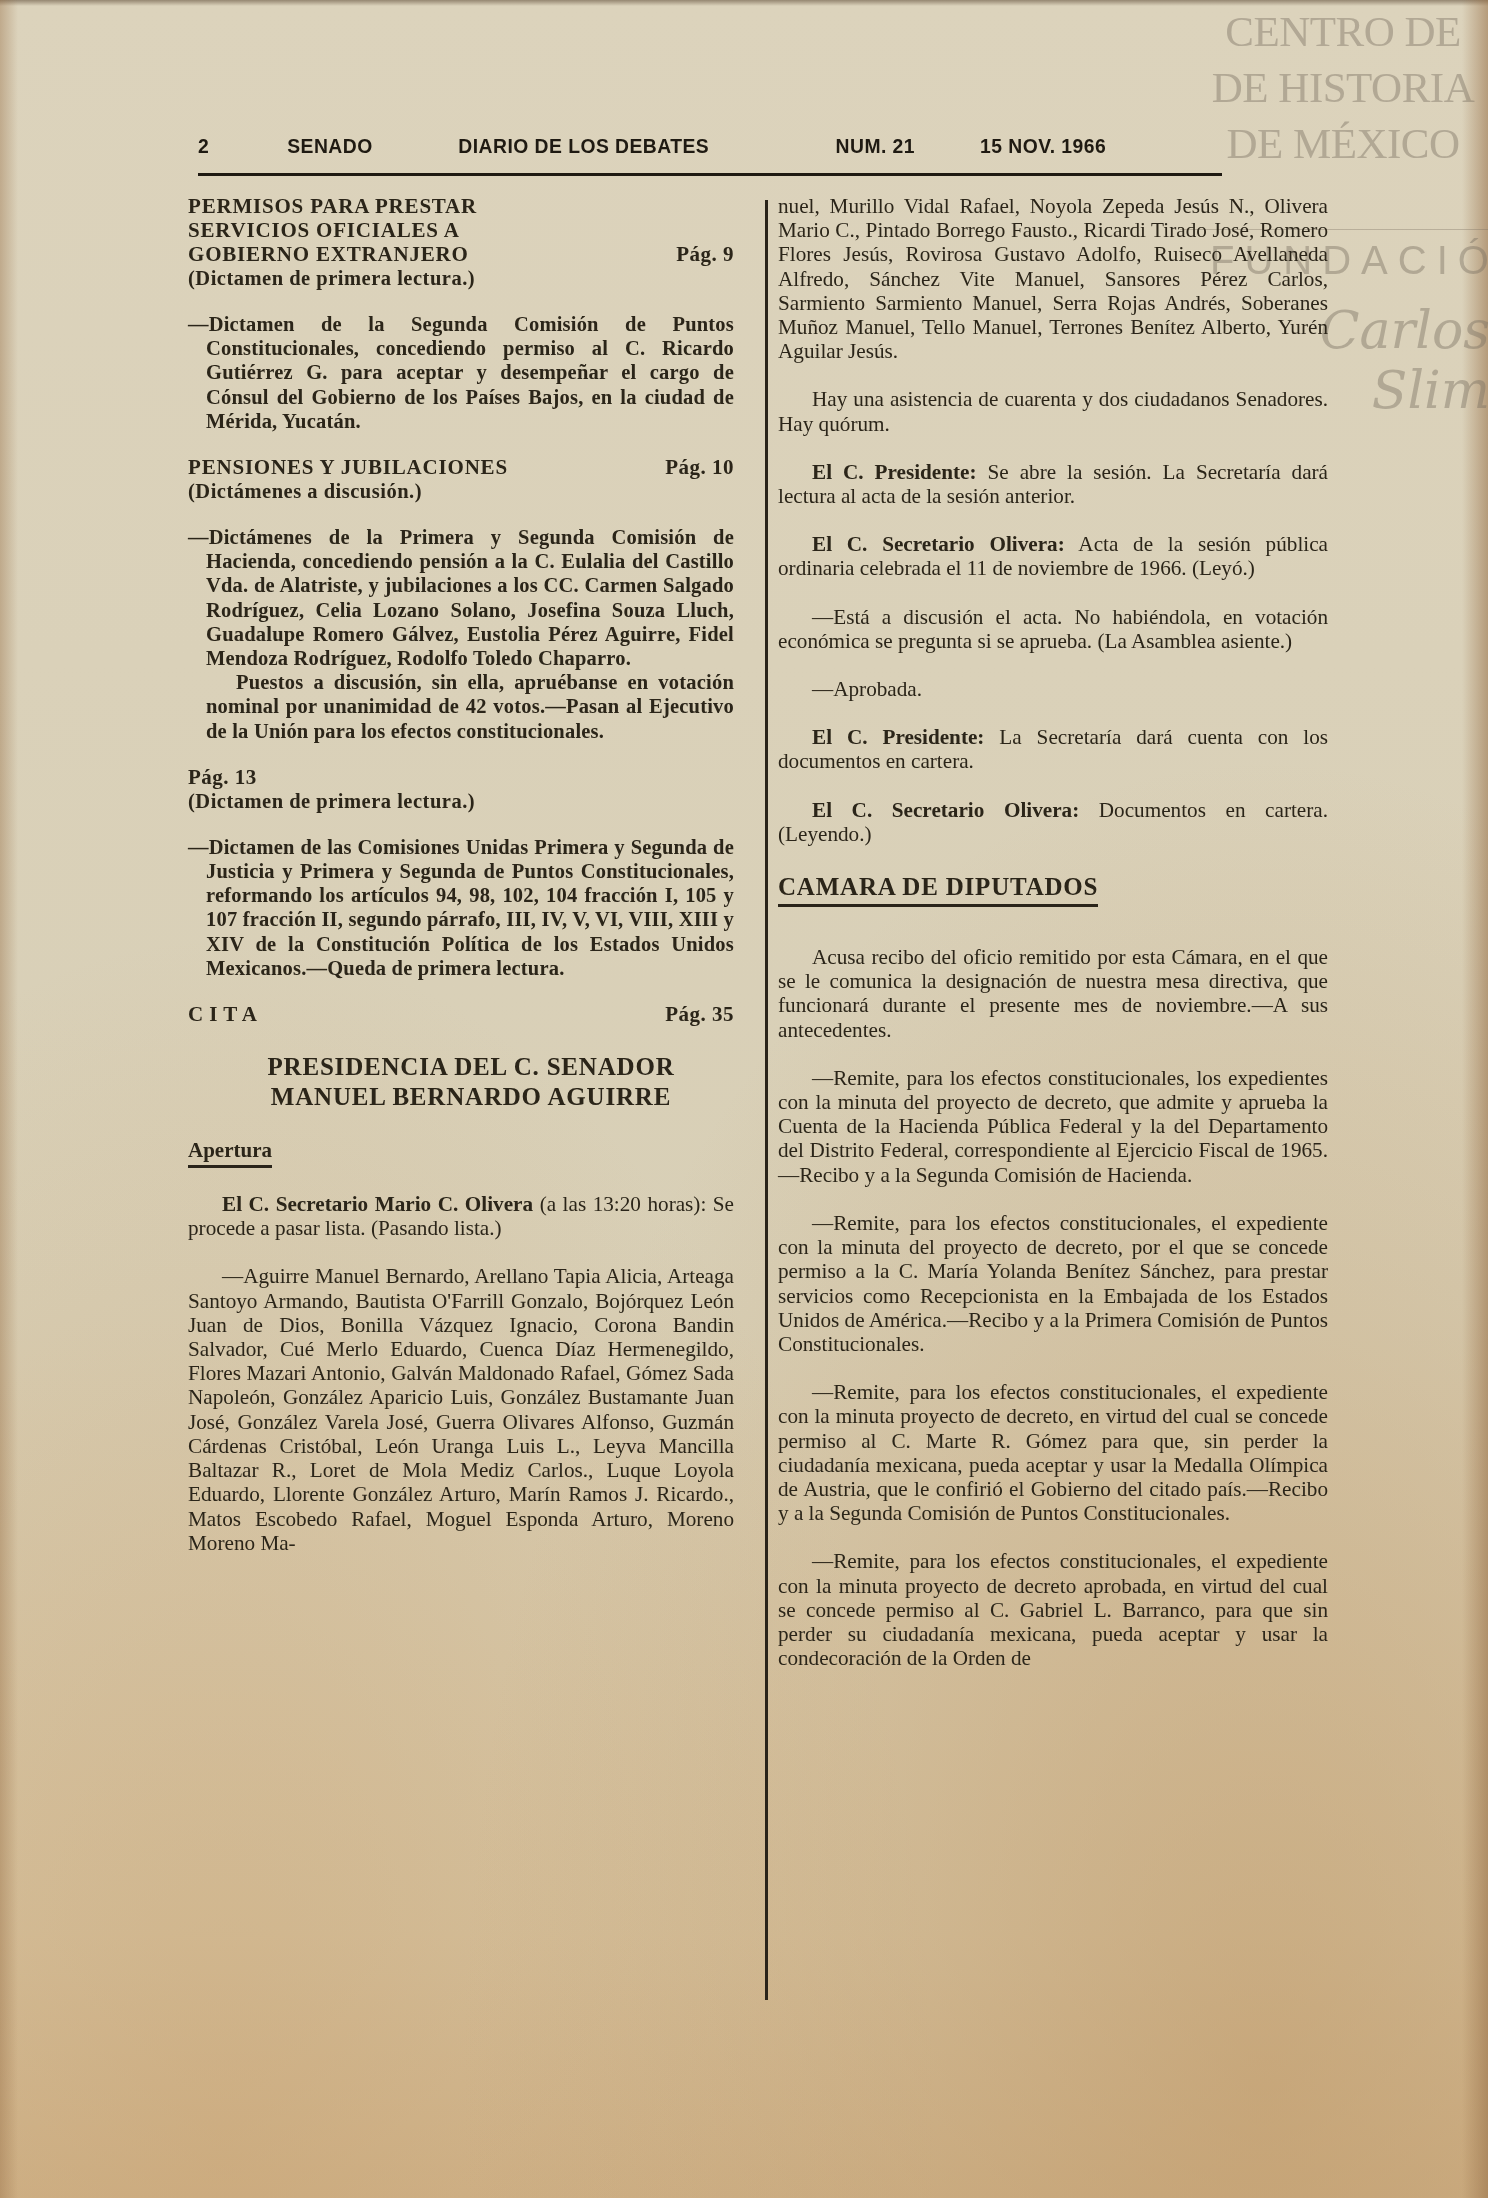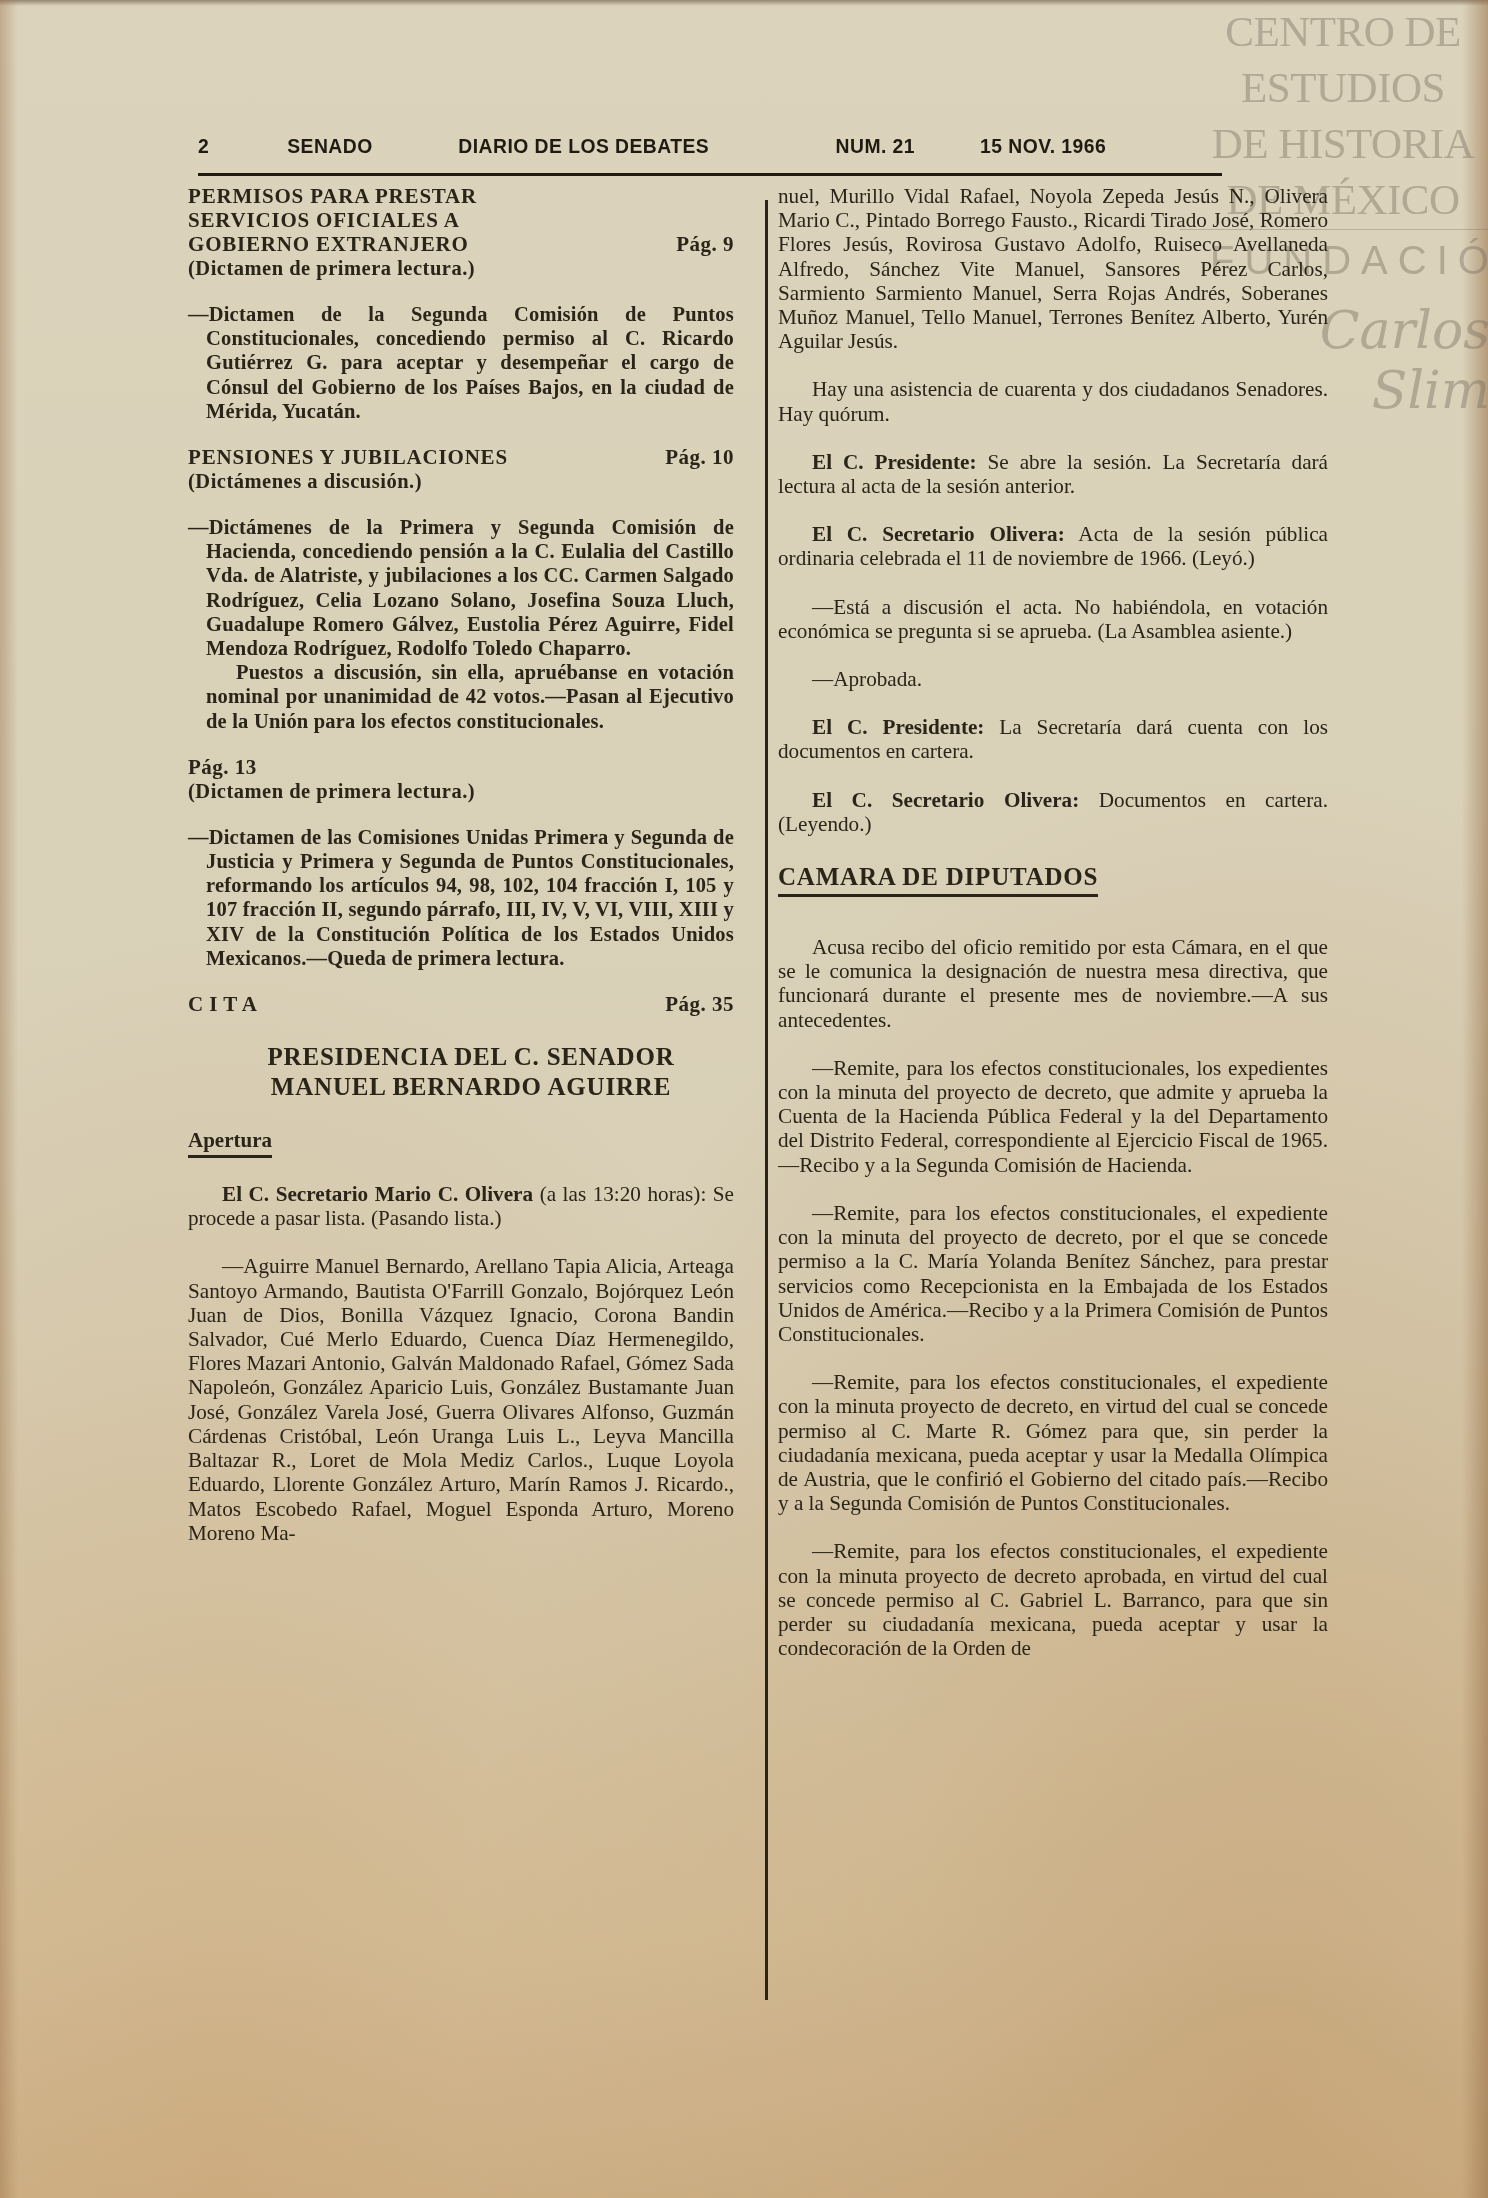--- a/index.html
+++ b/index.html
@@ -118,7 +118,6 @@
 
 <div class="watermark">
   <span class="wm-line">CENTRO DE</span>
-  <span class="wm-line">ESTUDIOS</span>
   <span class="wm-line">DE HISTORIA</span>
   <span class="wm-line">DE MÉXICO</span>
 </div>

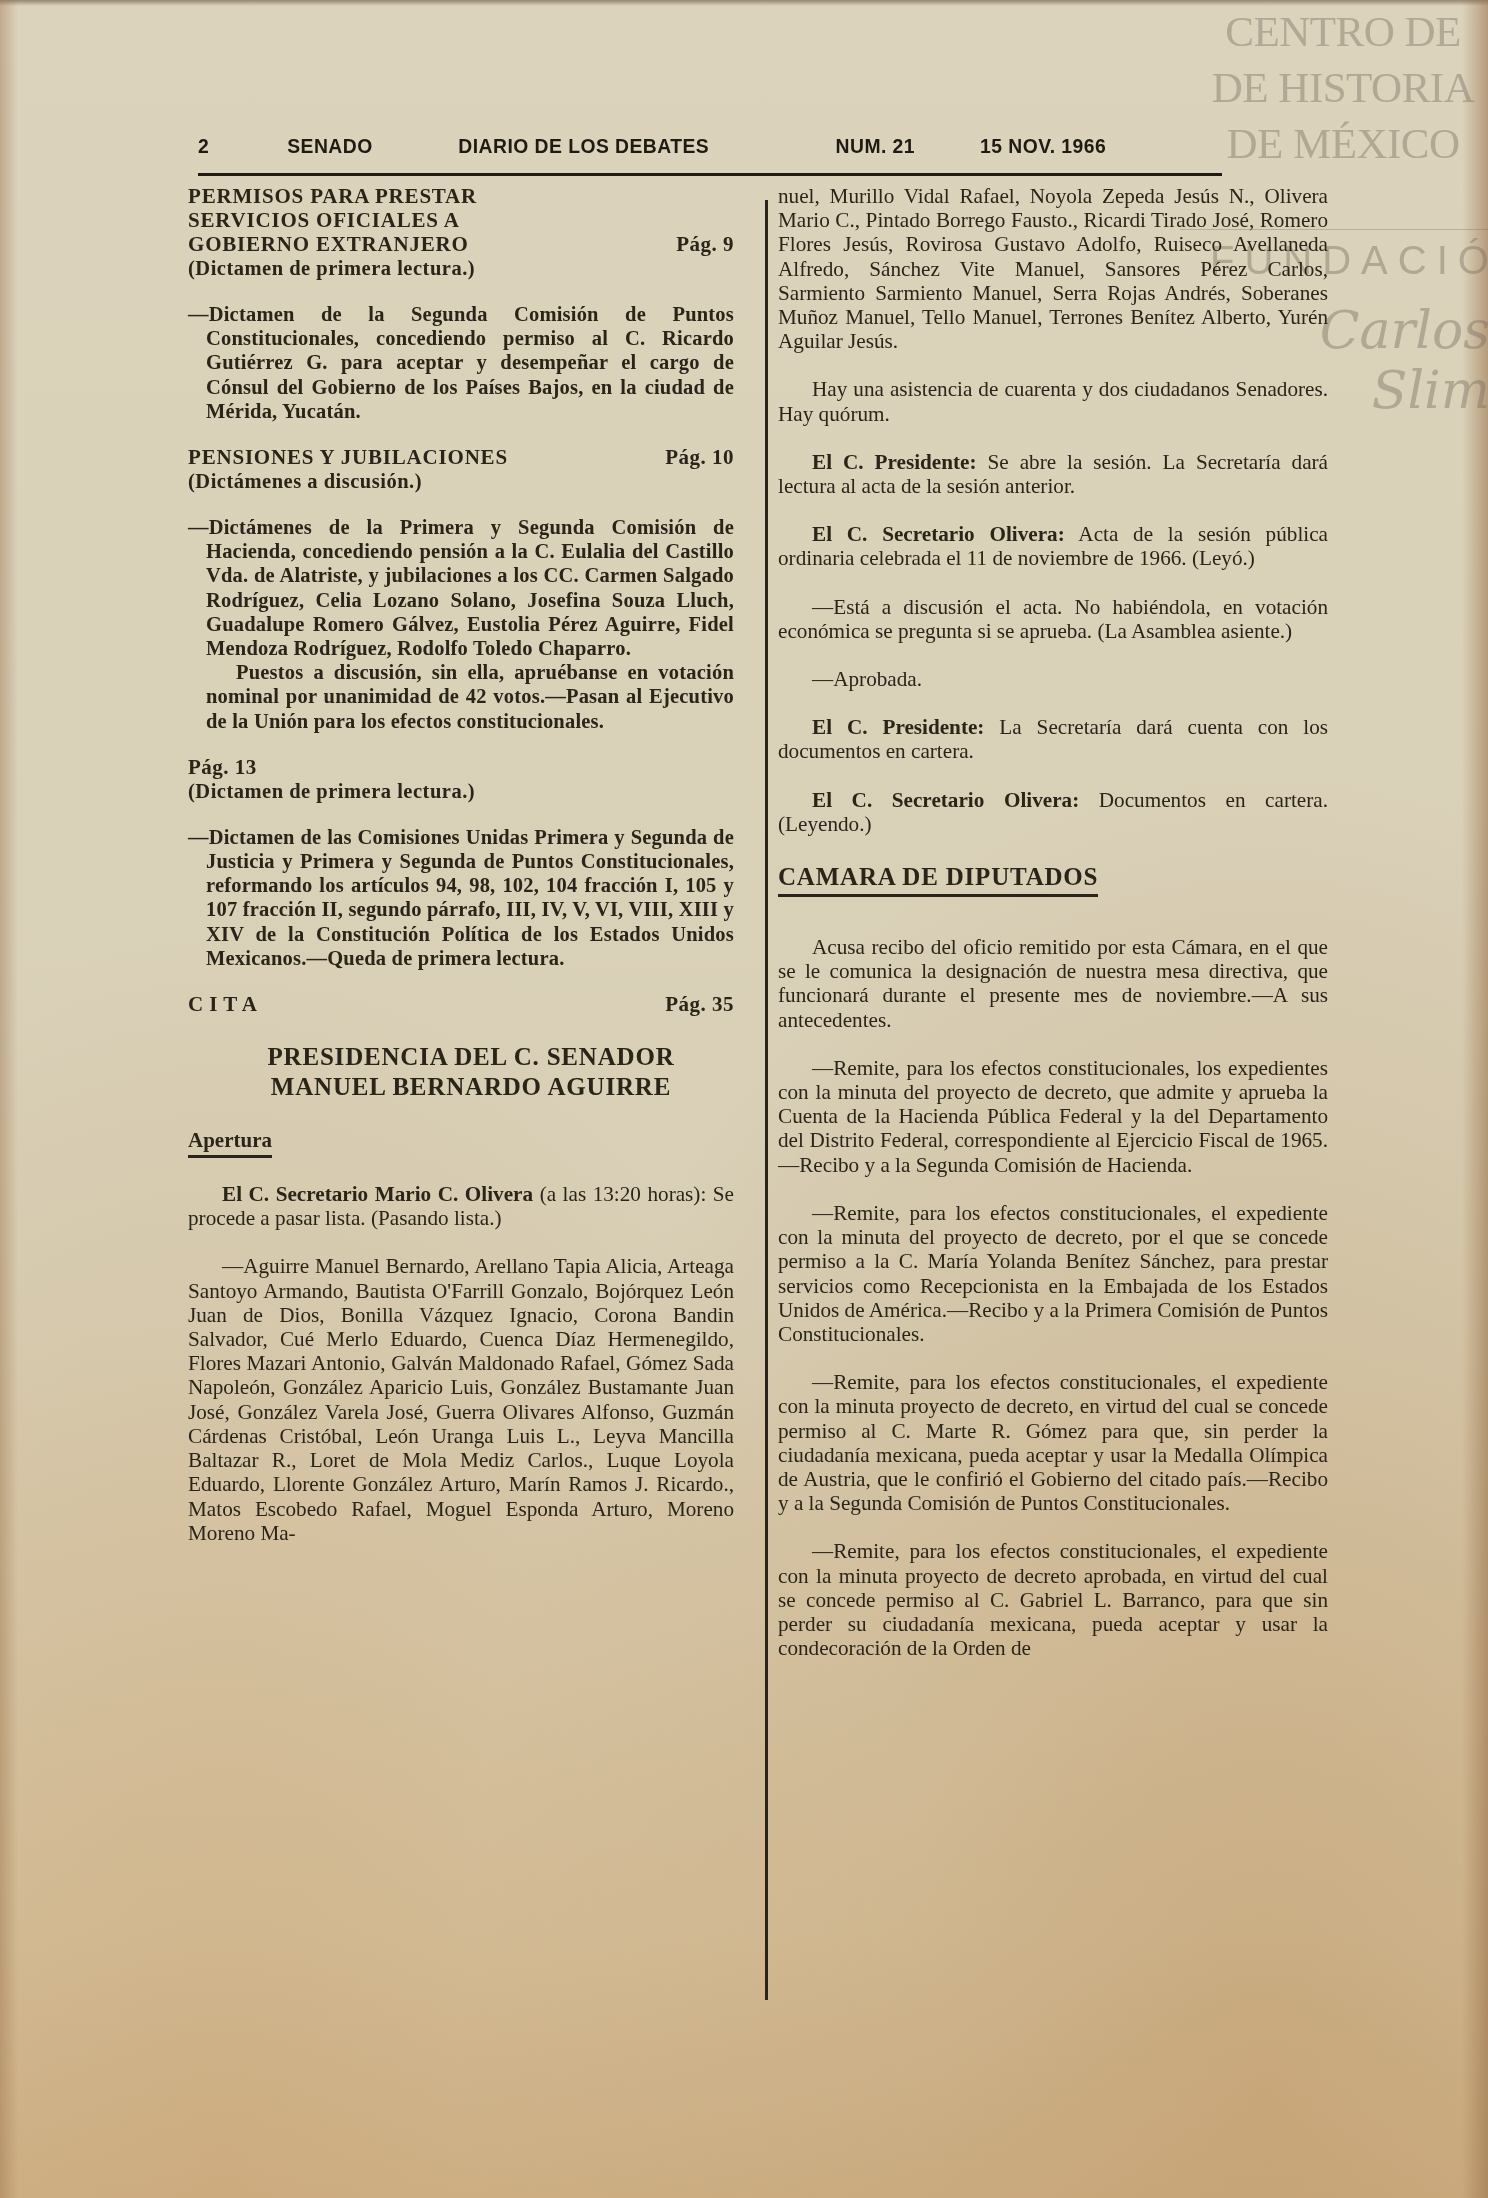--- a/index.html
+++ b/index.html
@@ -50,7 +50,7 @@
 
   
   .col {
-    position: absolute; top: 184px; width: 546px;
+    position: absolute; top: 194px; width: 546px;
     font-size: 21.2px; line-height: 24.2px;
   }
   .col-left { left: 188px; }

